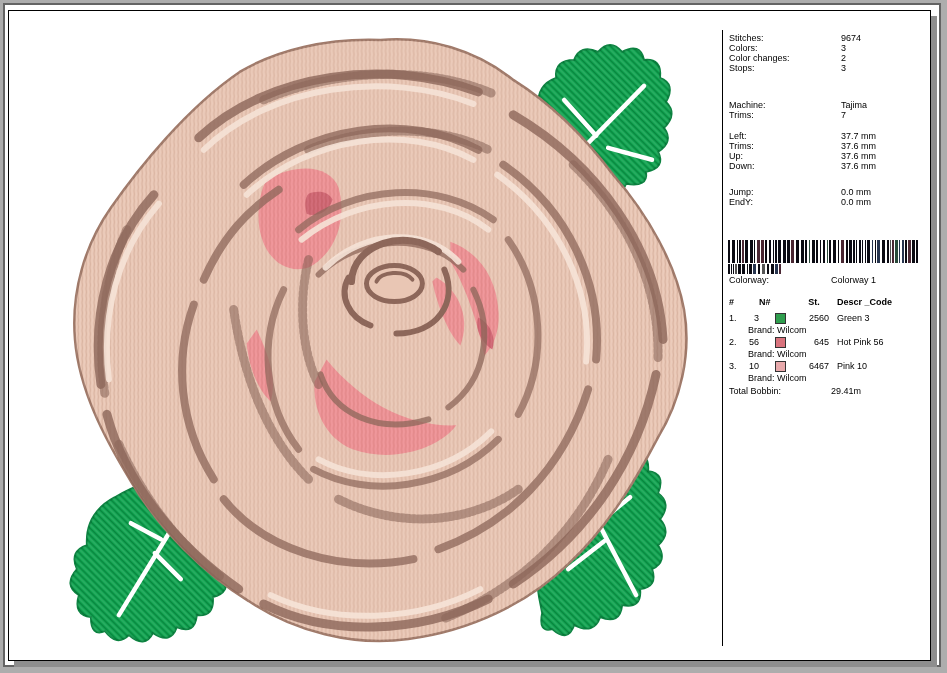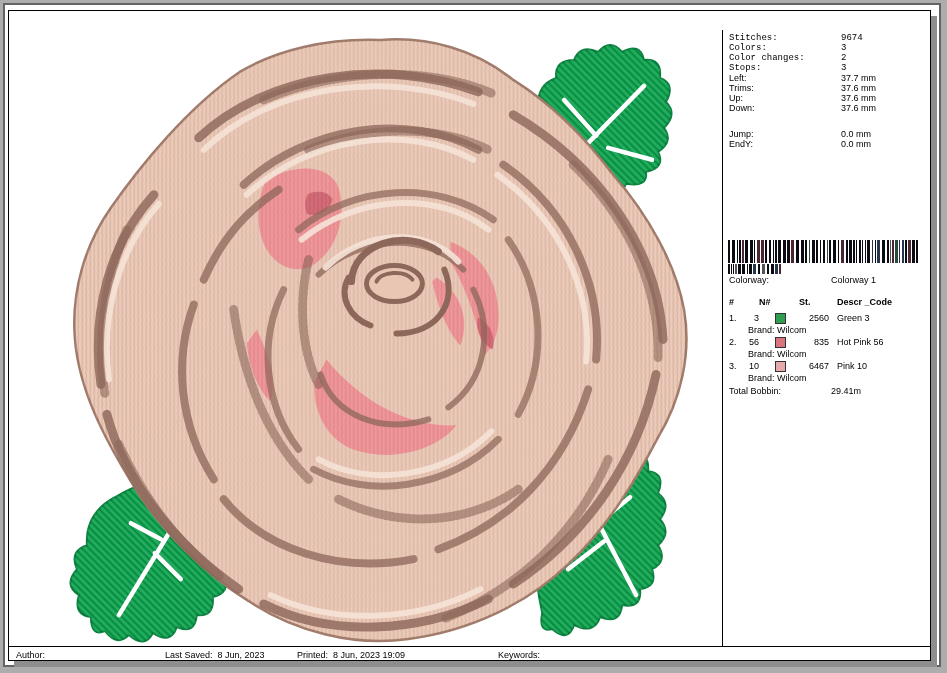--- a/index.html
+++ b/index.html
@@ -204,7 +204,7 @@
 
   <div class="panel">
     <div id="stats">
-        <div class="stat-group" style="margin-bottom: 0; font-family: Liberation Mono, monospace;">
+        <div class="stat-group" style="margin-bottom: 27px;">
           <div class="stat-row">
             <span class="lbl">Stitches:</span>
             <span class="val">9674</span>

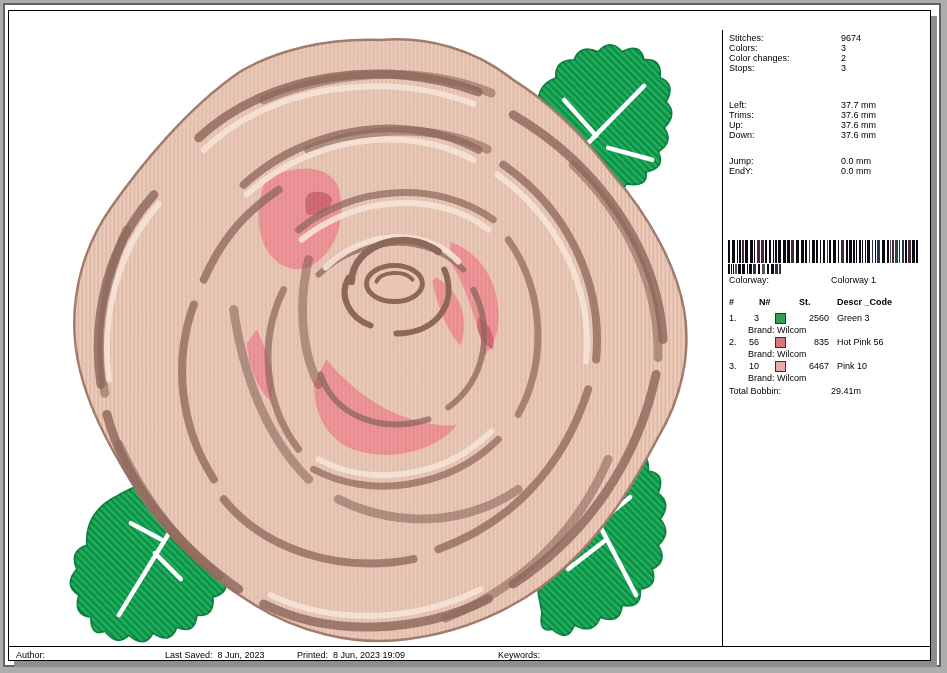--- a/index.html
+++ b/index.html
@@ -222,6 +222,16 @@
             <span class="val">3</span>
           </div>
         </div>
+        <div class="stat-group" style="margin-bottom: 11px;">
+          <div class="stat-row">
+            <span class="lbl">Machine:</span>
+            <span class="val">Tajima</span>
+          </div>
+          <div class="stat-row">
+            <span class="lbl">Trims:</span>
+            <span class="val">7</span>
+          </div>
+        </div>
         <div class="stat-group" style="margin-bottom: 16px;">
           <div class="stat-row">
             <span class="lbl">Left:</span>

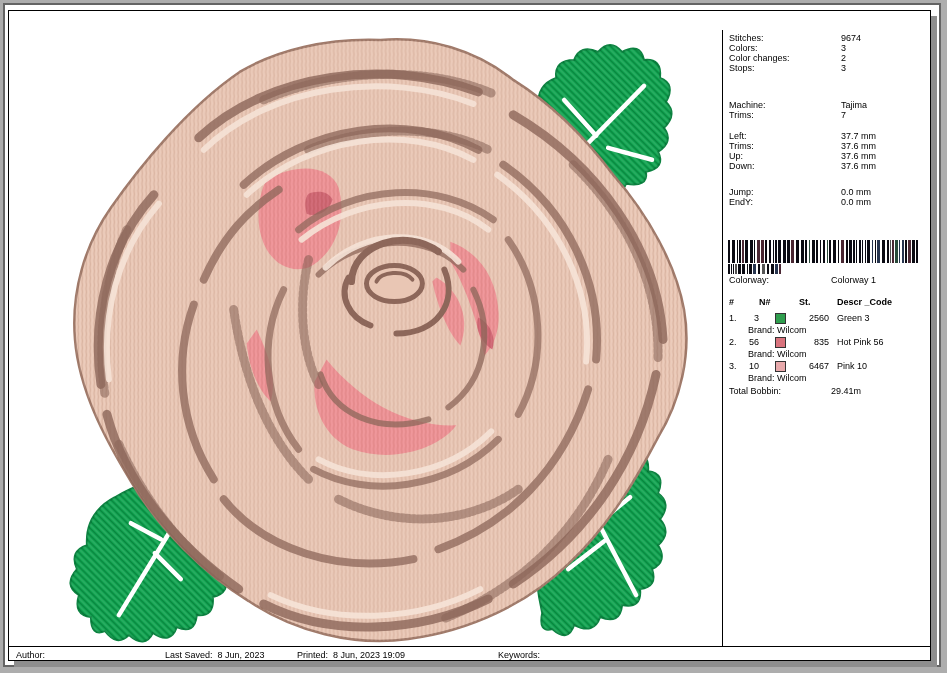--- a/index.html
+++ b/index.html
@@ -41,7 +41,7 @@
   .thead{position:absolute;left:0;top:267px;width:100%;height:12px;font-weight:bold}
   .thead .h-num{position:absolute;left:6px}
   .thead .h-n{position:absolute;left:36px}
-  .thead .h-st{position:absolute;left:76px;width:30px;text-align:left}
+  .thead .h-st{position:absolute;left:76px;width:30px;text-align:center}
   .thead .h-descr{position:absolute;left:114px}
   #thread-rows{position:absolute;left:0;top:283px;width:100%}
   .t-line{position:relative;height:12px;line-height:11px}

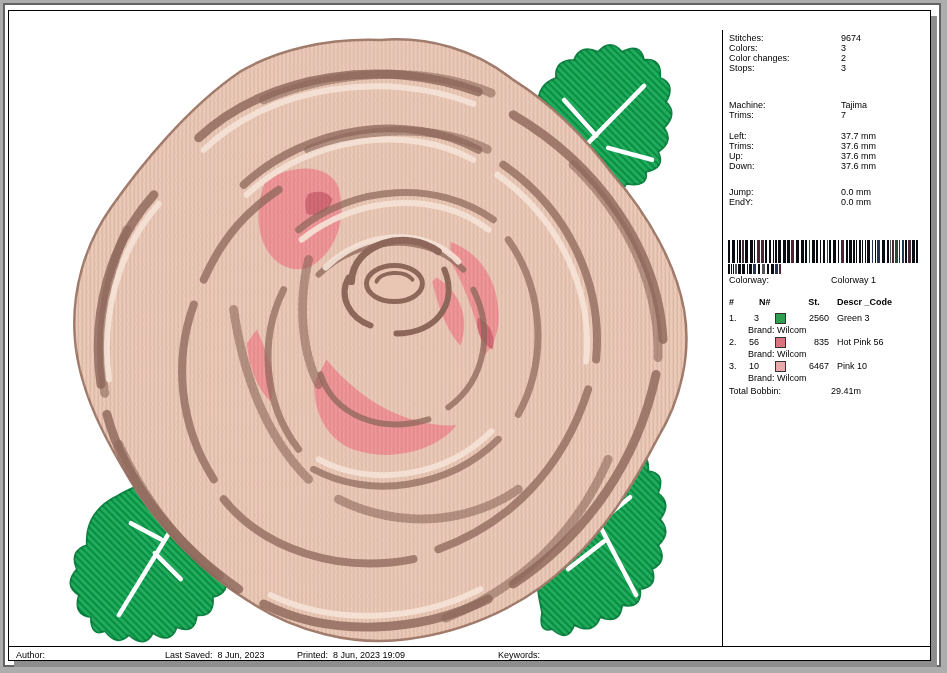--- a/index.html
+++ b/index.html
@@ -292,7 +292,7 @@
           <span class="c-num">2.</span>
           <span class="c-n">56</span>
           <span class="c-swatch" style="background: rgb(217, 115, 125);"></span>
-          <span class="c-st">835</span>
+          <span class="c-st">645</span>
           <span class="c-descr">Hot Pink 56</span>
         </div>
         <div class="t-brand">

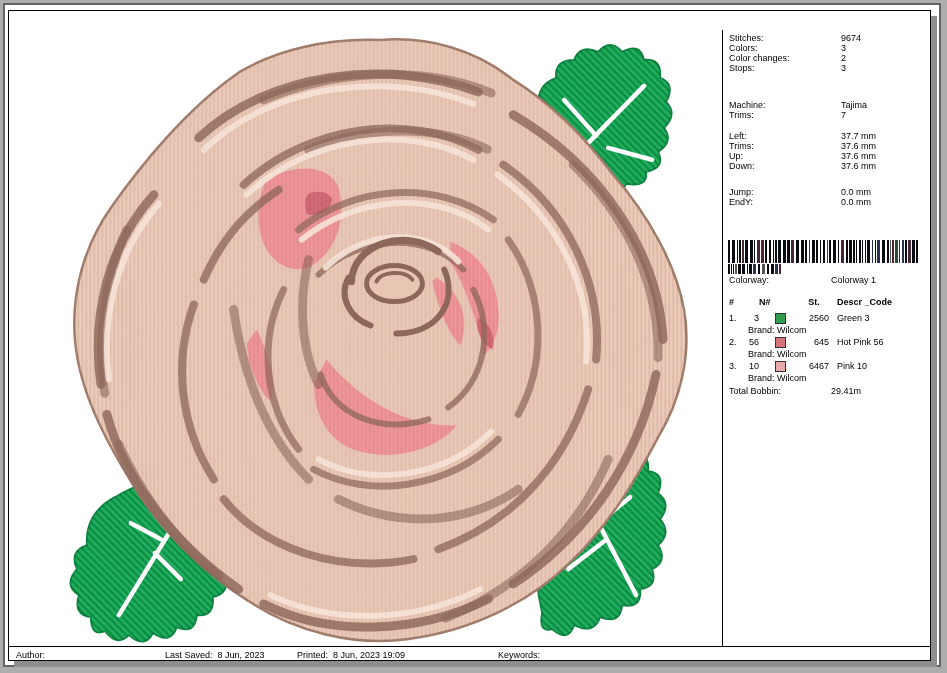--- a/index.html
+++ b/index.html
@@ -315,12 +315,6 @@
       </div>
   </div>
 
-  <div class="footer">
-    <span class="ft-author">Author:</span>
-    <span class="ft-saved">Last Saved:  8 Jun, 2023</span>
-    <span class="ft-printed">Printed:  8 Jun, 2023 19:09</span>
-    <span class="ft-keywords">Keywords:</span>
-  </div>
 
 </div>
 

